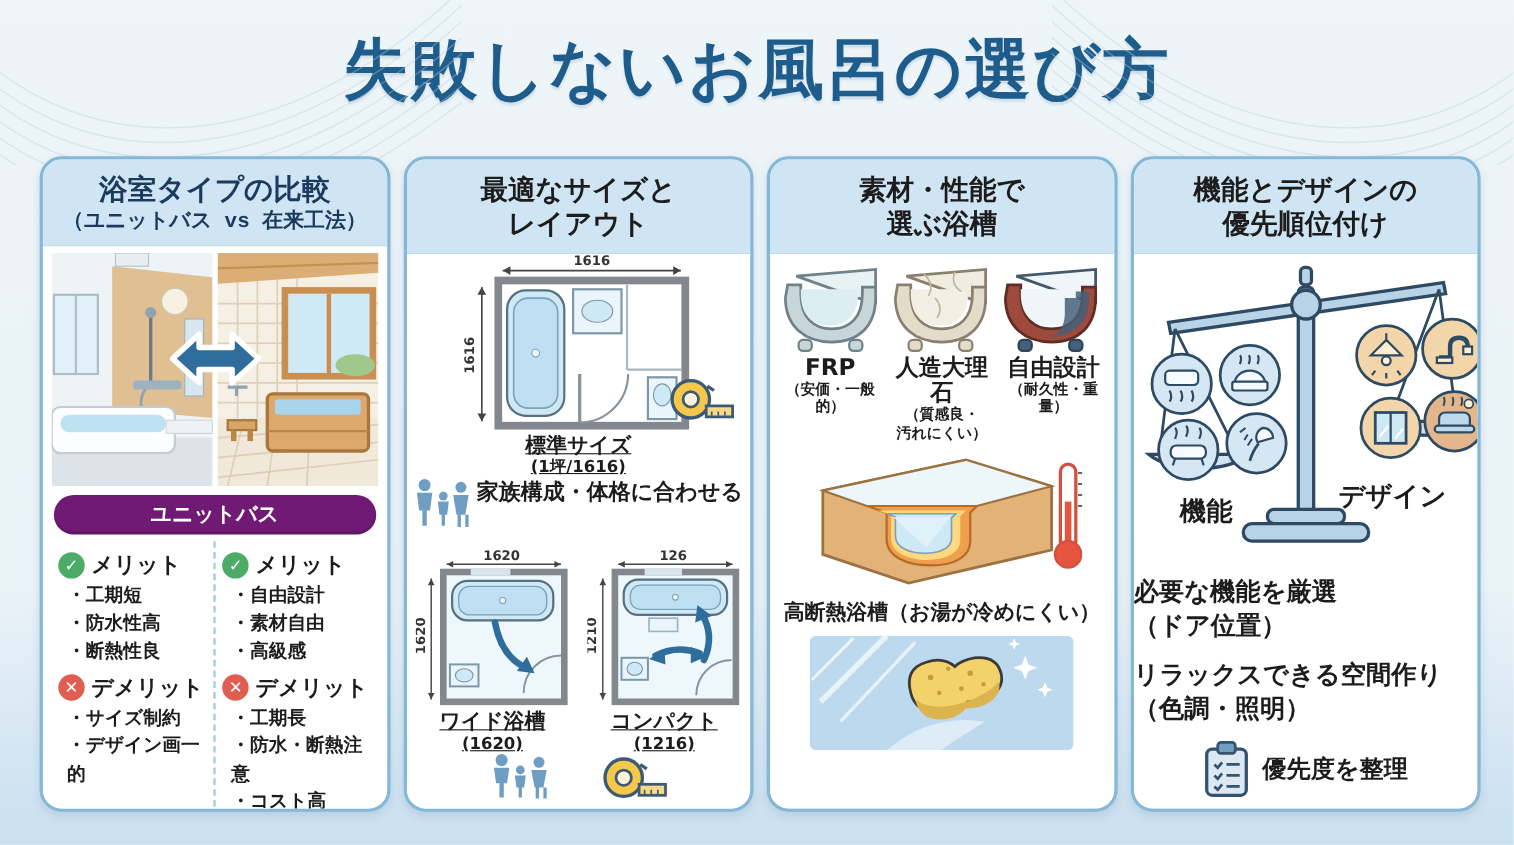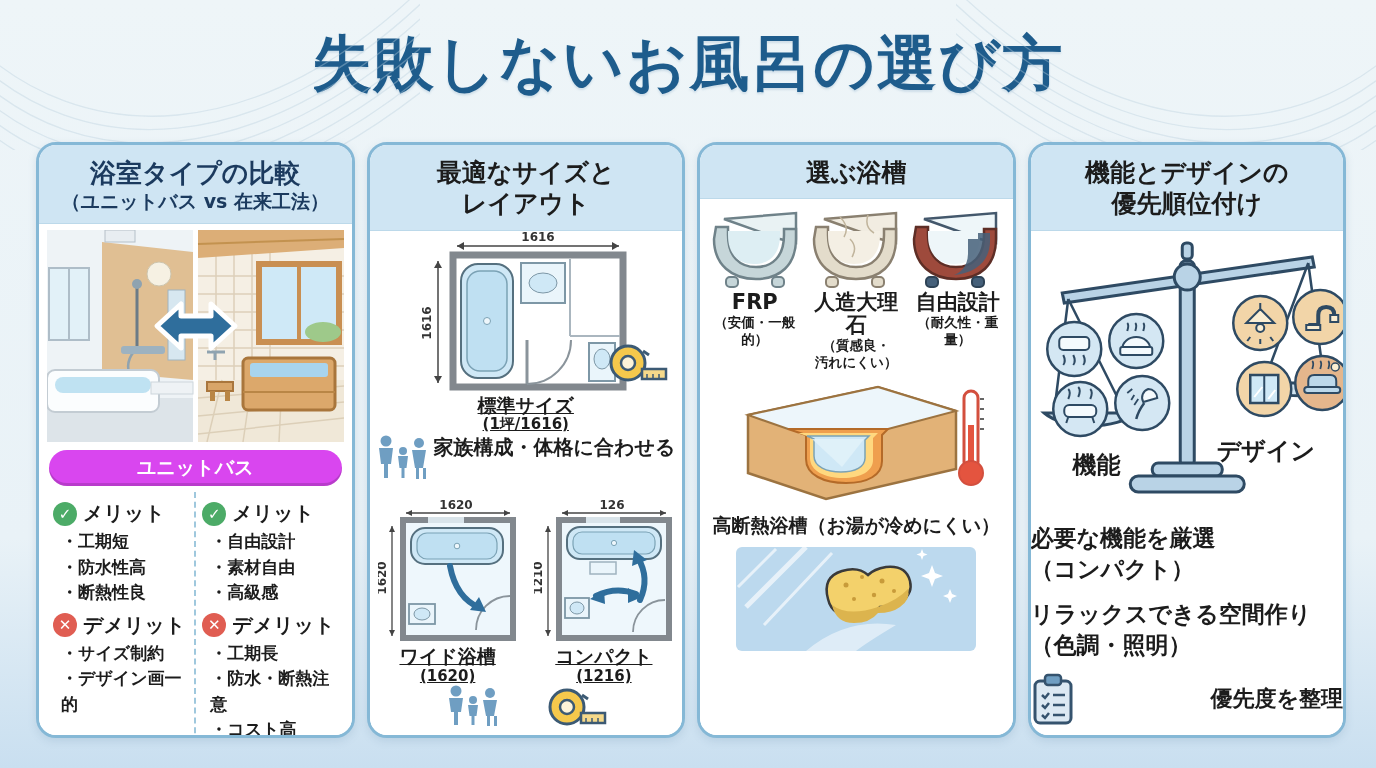--- a/index.html
+++ b/index.html
@@ -361,6 +361,7 @@
 
   <div class="panel p3">
     <div class="panel-header">
+      <span class="l1">素材・性能で</span>
       <span class="l1">選ぶ浴槽</span>
     </div>
     <div class="panel-body">

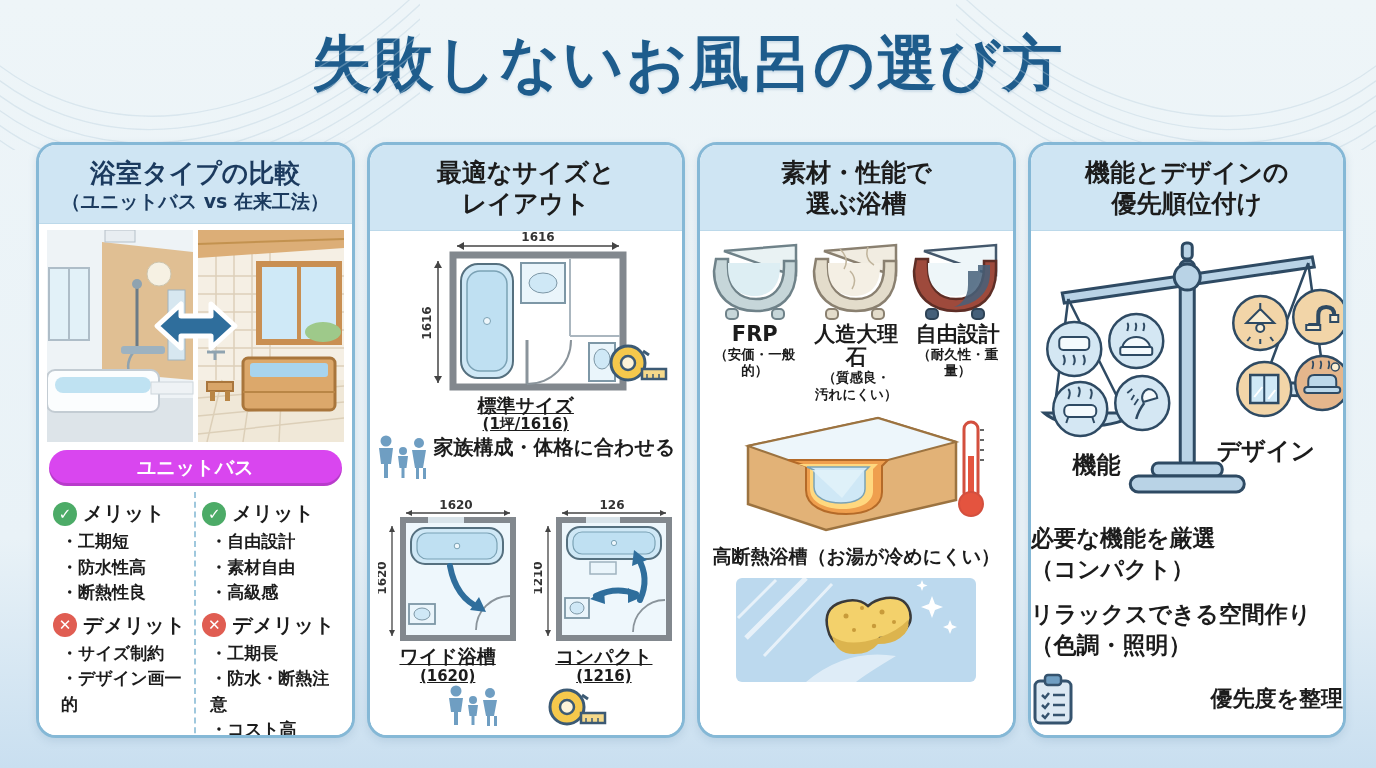--- a/index.html
+++ b/index.html
@@ -29,7 +29,7 @@
     font-weight:800; line-height:1.25; border-bottom:1px solid #bcd9ea;
   }
   .panel-header .l1 { font-size:25px; display:block; }
-  .panel-header .l2 { font-size:19px; display:block; }
+  .panel-header .l2 { font-size:19px; display:block;font-family:Liberation Mono, monospace; }
   .p1 .panel-header { color:#1b3a5e; }
   .p2 .panel-header,.p3 .panel-header,.p4 .panel-header { color:#1c1c1c; }
   .p1 .panel-header .l1 { font-size:26px; }

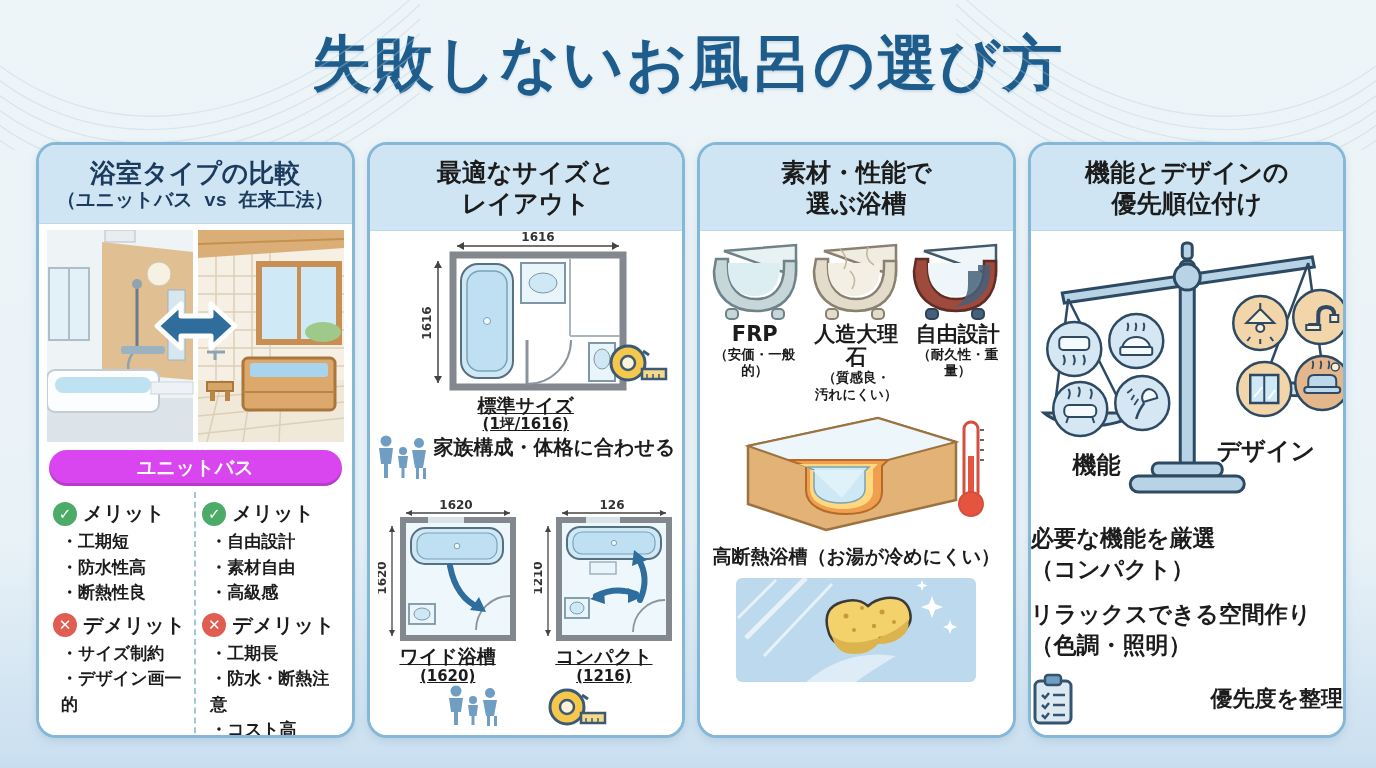--- a/index.html
+++ b/index.html
@@ -39,7 +39,7 @@
   .compare-pic { display:block; margin:6px auto 0; }
   .pill-row { display:flex; gap:8px; padding:8px 10px 2px; }
   .pill {
-    flex:1; background:#d946ef; color:#fff; font-weight:800; font-size:19px;
+    flex:1; background:#701a75; color:#fff; font-weight:800; font-size:19px;
     text-align:center; border-radius:18px; padding:5px 0;
     box-shadow:inset 0 -3px 0 rgba(0,0,0,.15);
   }

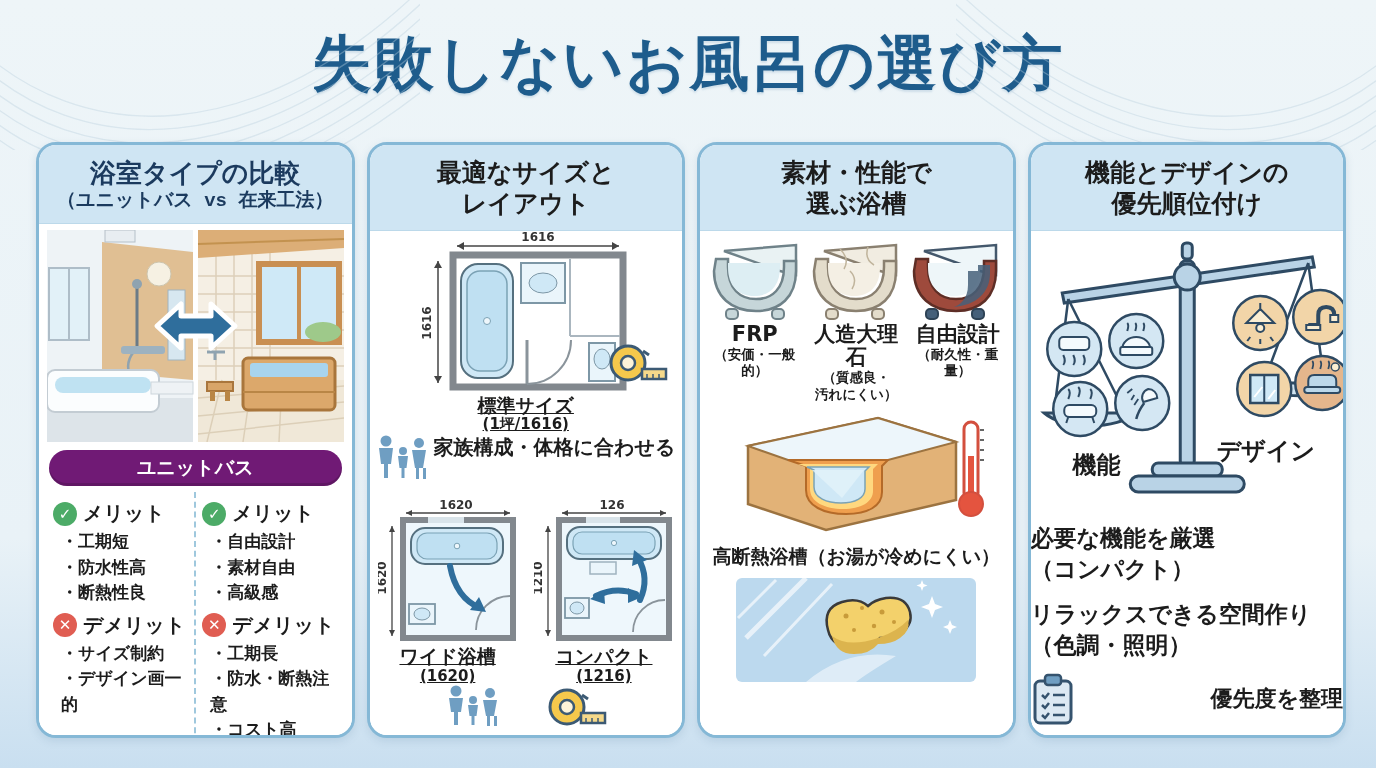--- a/index.html
+++ b/index.html
@@ -532,7 +532,7 @@
       </div>
       <div class="p4-line mt">
         <span>必要な機能を厳選</span><br>
-        <span>（コンパクト）</span>
+        <span>（ドア位置）</span>
       </div>
       <div class="p4-line mt">
         <span>リラックスできる空間作り</span><br>

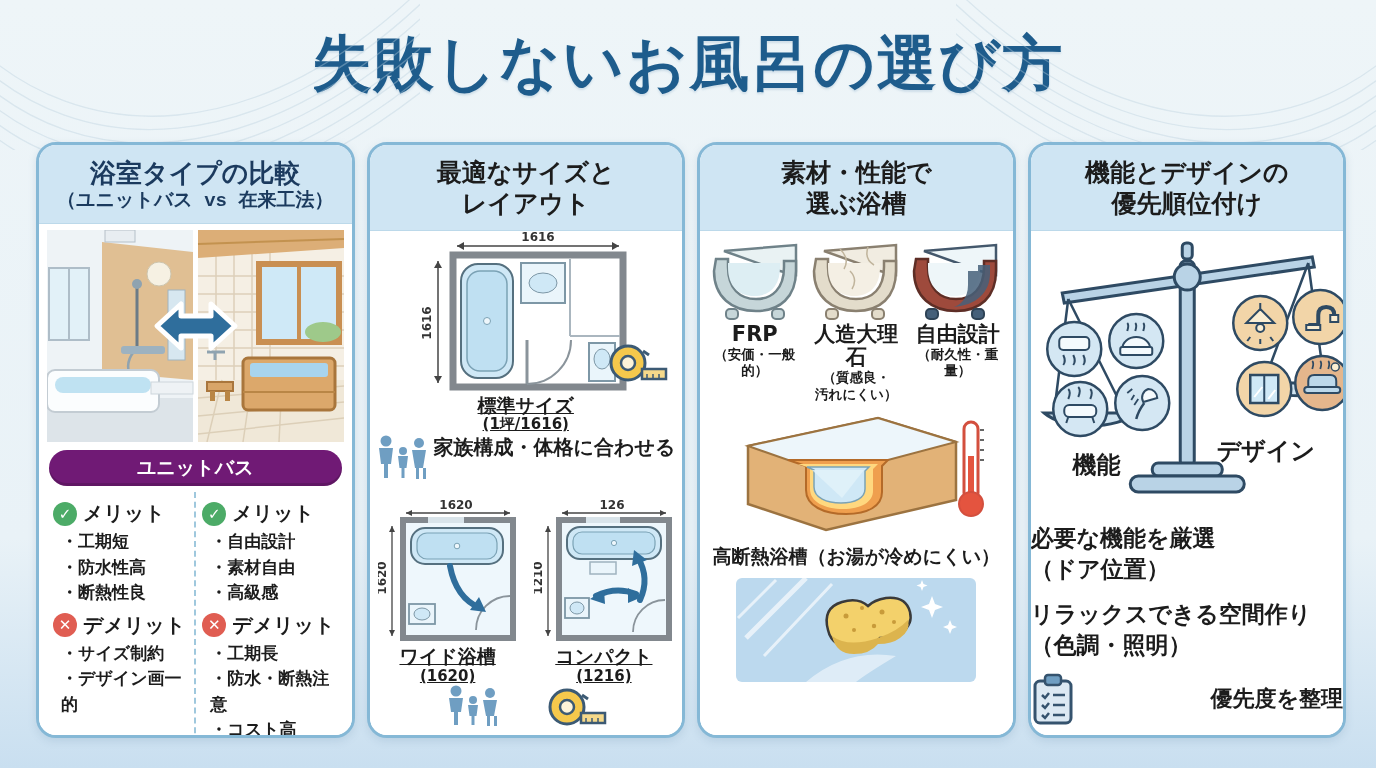--- a/index.html
+++ b/index.html
@@ -79,7 +79,7 @@
   .scale-label.ds { right:28px; top:204px; }
   .p4-line { font-size:23px; font-weight:800; line-height:1.35; }
   .p4-line.mt { margin-top:14px; }
-  .priority-row { display:flex; align-items:center; justify-content:space-between; gap:10px; margin-top:12px; }
+  .priority-row { display:flex; align-items:center; justify-content:center; gap:10px; margin-top:12px; }
   .priority-text { font-size:22px; font-weight:800; }
 
   svg text { font-family:"DejaVu Sans","Liberation Sans",sans-serif; }

